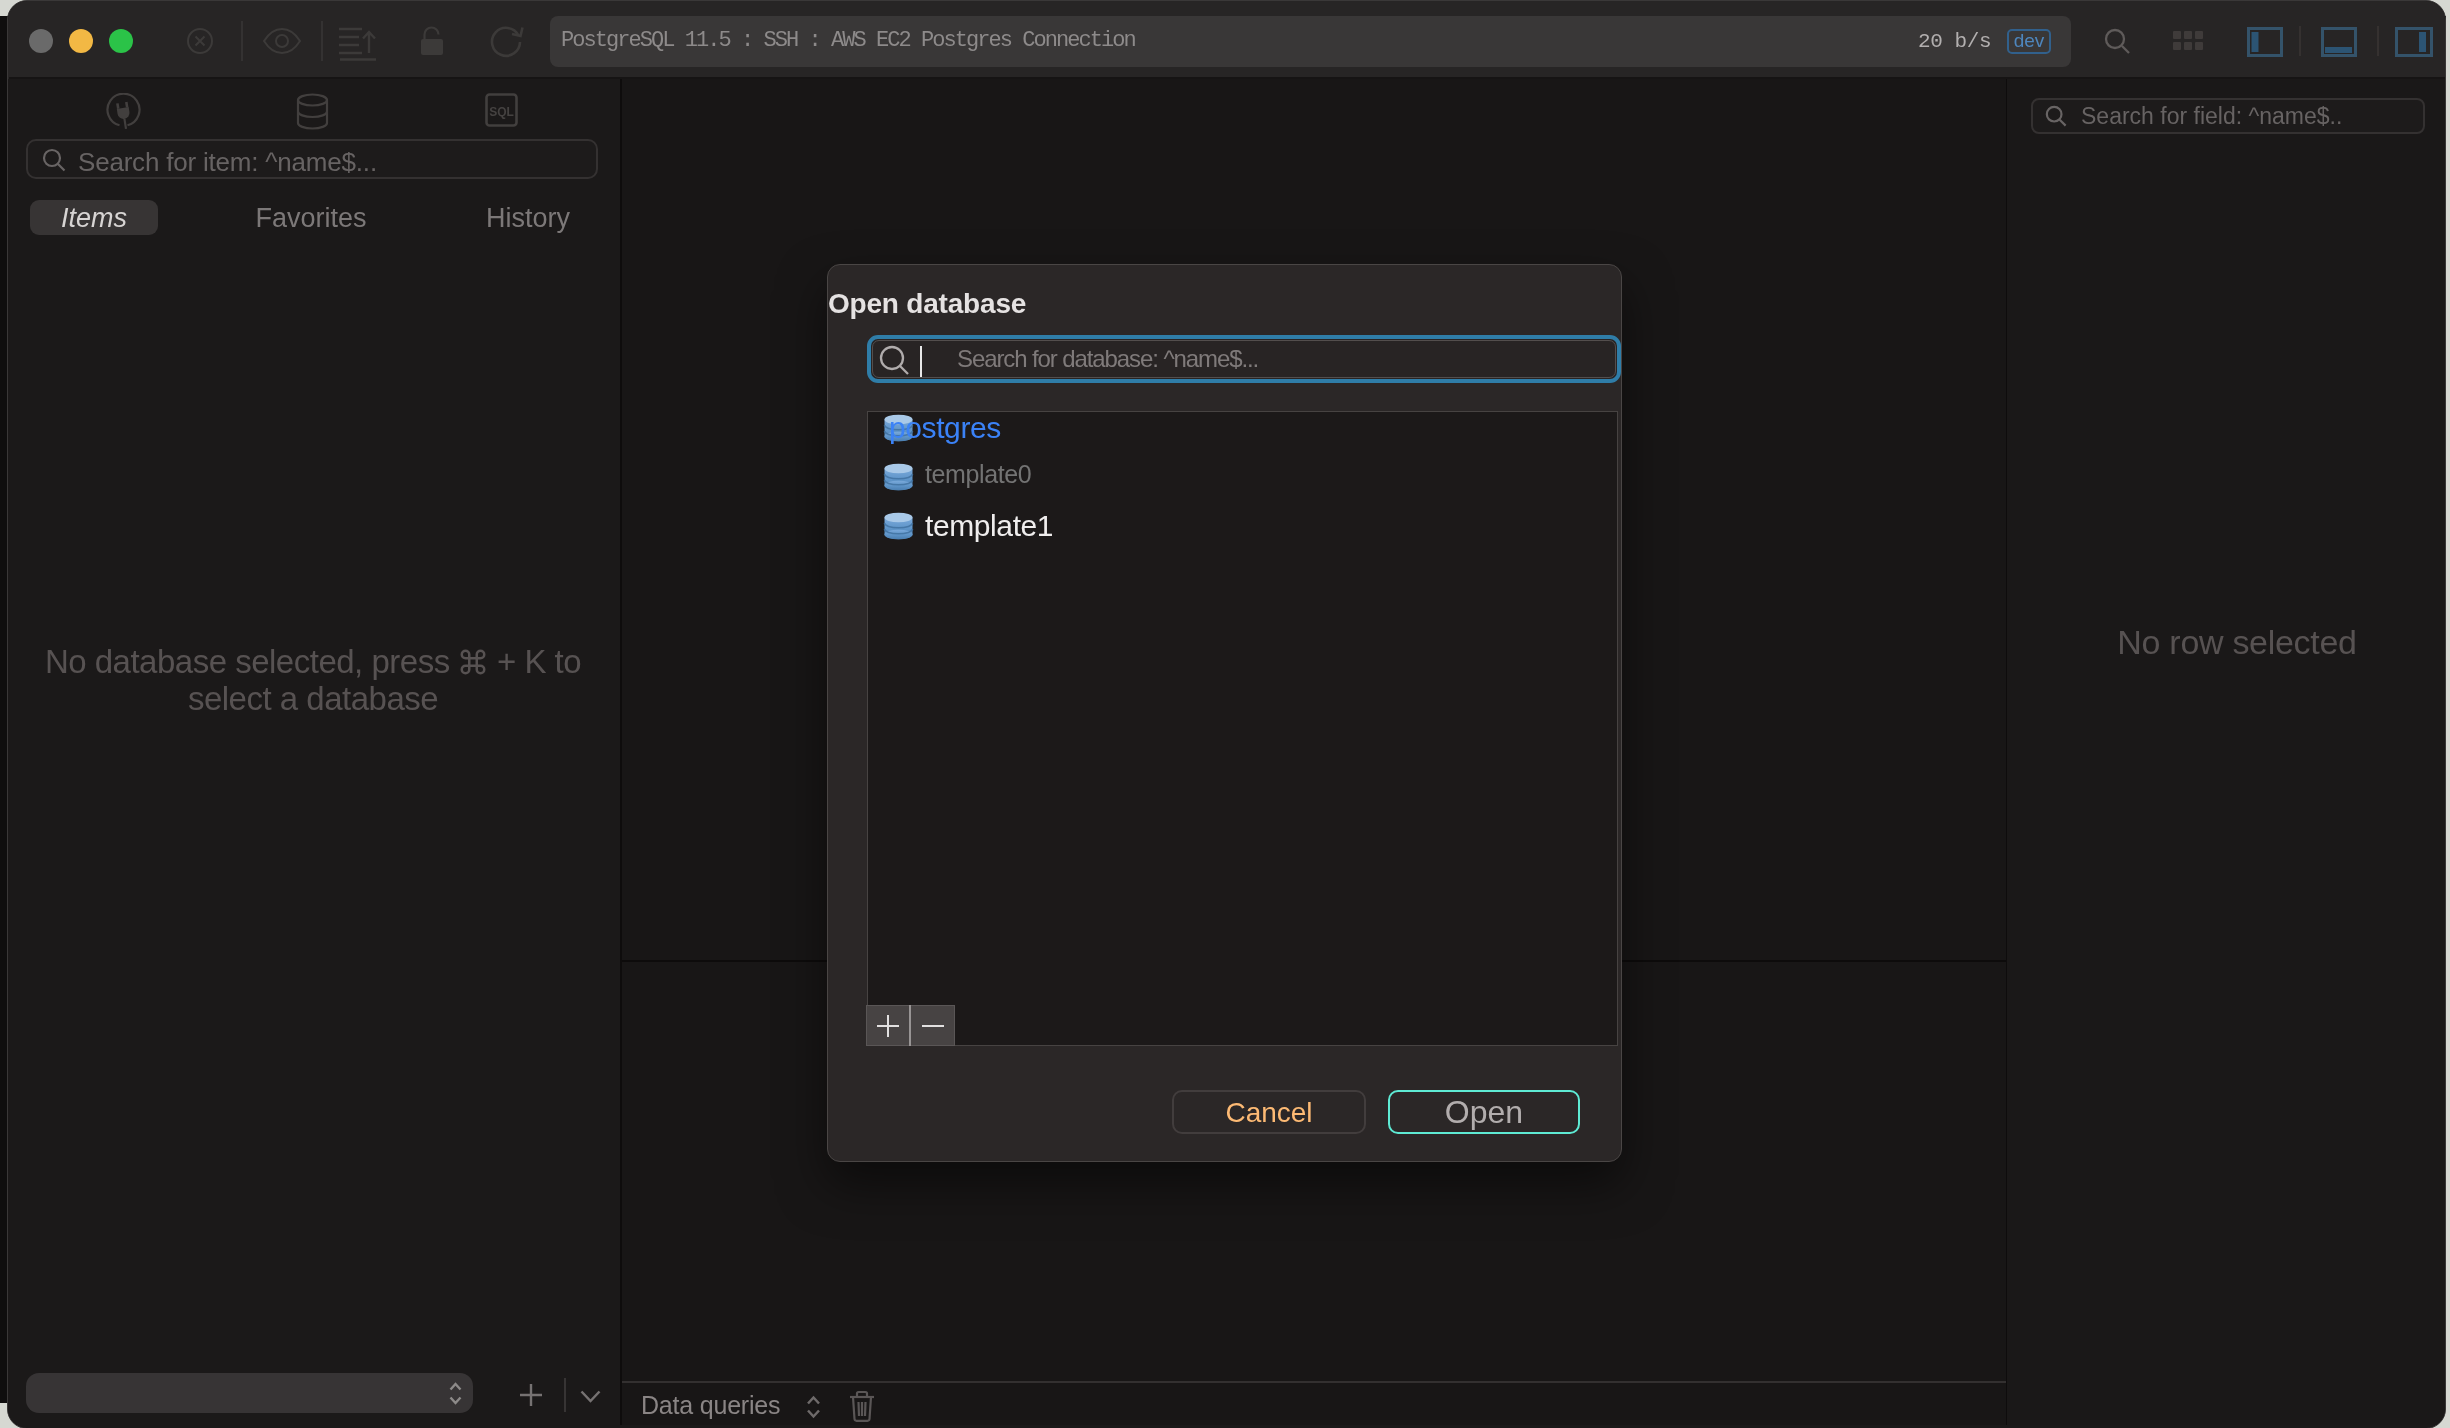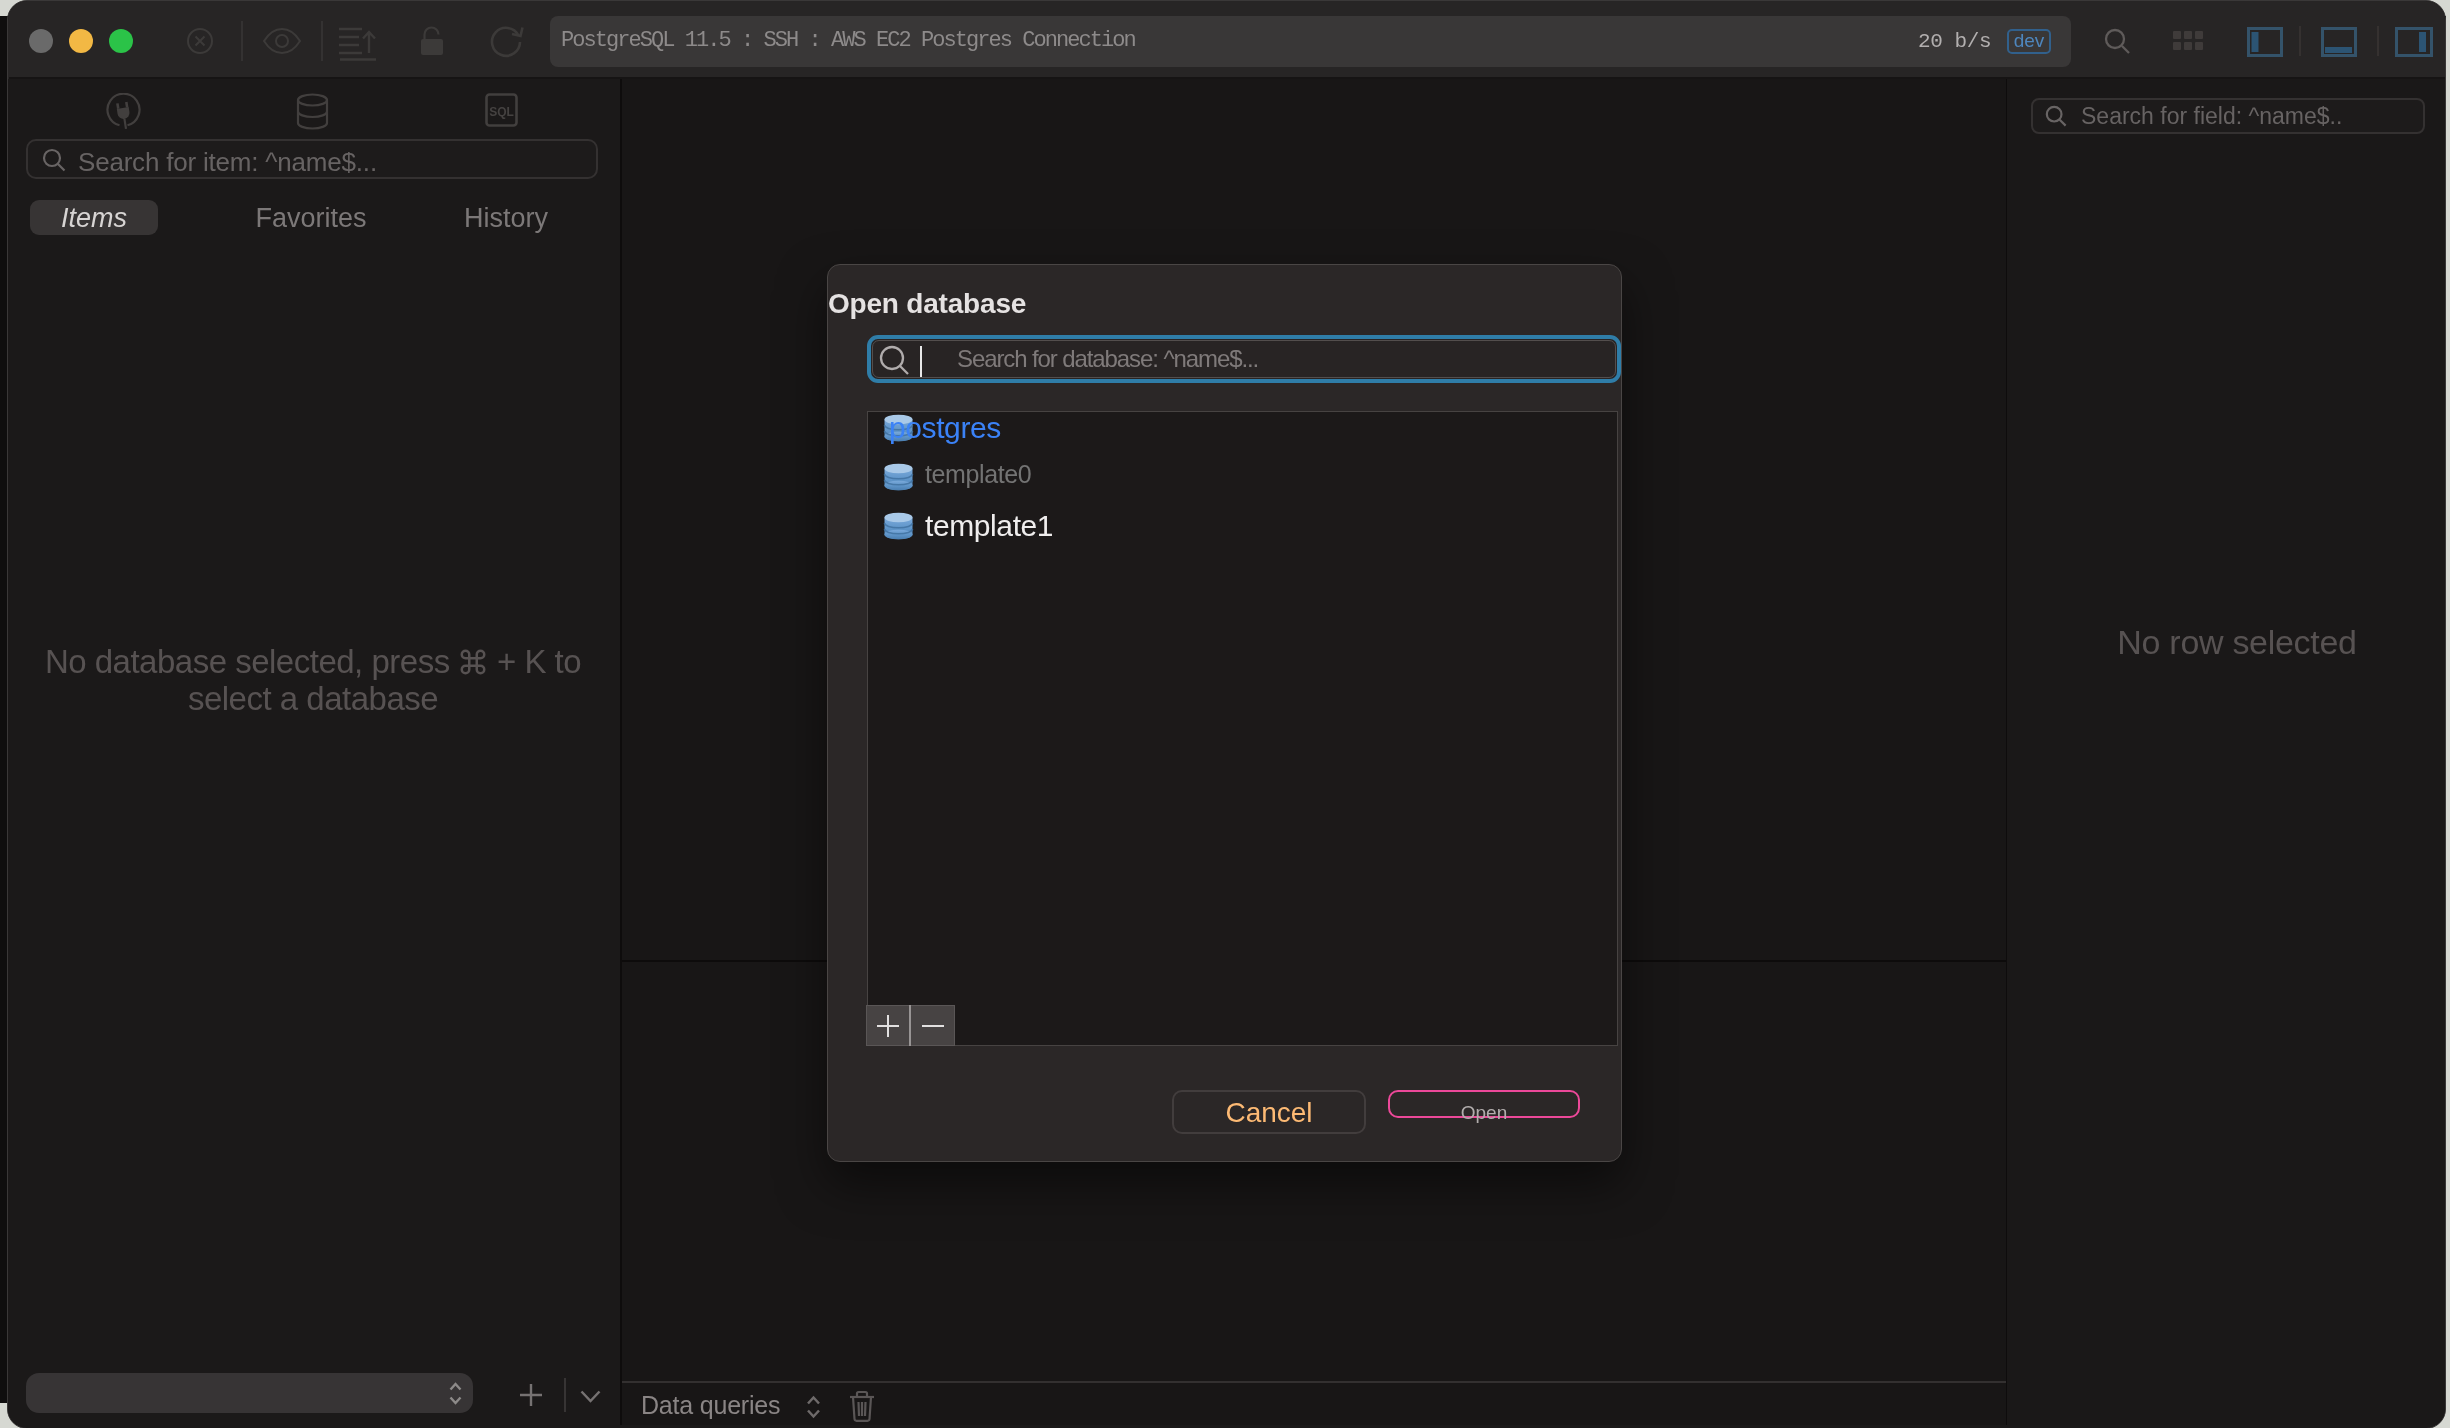--- a/index.html
+++ b/index.html
@@ -134,7 +134,7 @@
       <div class="abs" style="left:29px;top:199px;width:128px;height:35px;background:#373434;border-radius:9px;"></div>
       <div class="abs" style="left:29px;top:202px;width:128px;text-align:center;font-size:27px;color:#d7d4d3;font-style:italic;">Items</div>
       <div class="abs" style="left:246px;top:202px;width:128px;text-align:center;font-size:27px;color:#7c7878;">Favorites</div>
-      <div class="abs" style="left:463px;top:202px;width:128px;font-size:27px;color:#7c7878;">History</div>
+      <div class="abs" style="left:463px;top:202px;width:128px;text-align:center;font-size:27px;color:#7c7878;">History</div>
 
       <div class="abs" style="left:10px;top:642px;width:604px;text-align:center;font-size:33px;letter-spacing:-0.5px;line-height:37px;color:#575252;">No database selected, press <svg width="30" height="30" viewBox="0 0 24 24" fill="none" stroke="#575252" stroke-width="2" style="vertical-align:-4px;">
           <path d="M18 3a3 3 0 0 0-3 3v12a3 3 0 0 0 3 3 3 3 0 0 0 3-3 3 3 0 0 0-3-3H6a3 3 0 0 0-3 3 3 3 0 0 0 3 3 3 3 0 0 0 3-3V6a3 3 0 0 0-3-3 3 3 0 0 0-3 3 3 3 0 0 0 3 3h12a3 3 0 0 0 3-3 3 3 0 0 0-3-3z"></path>

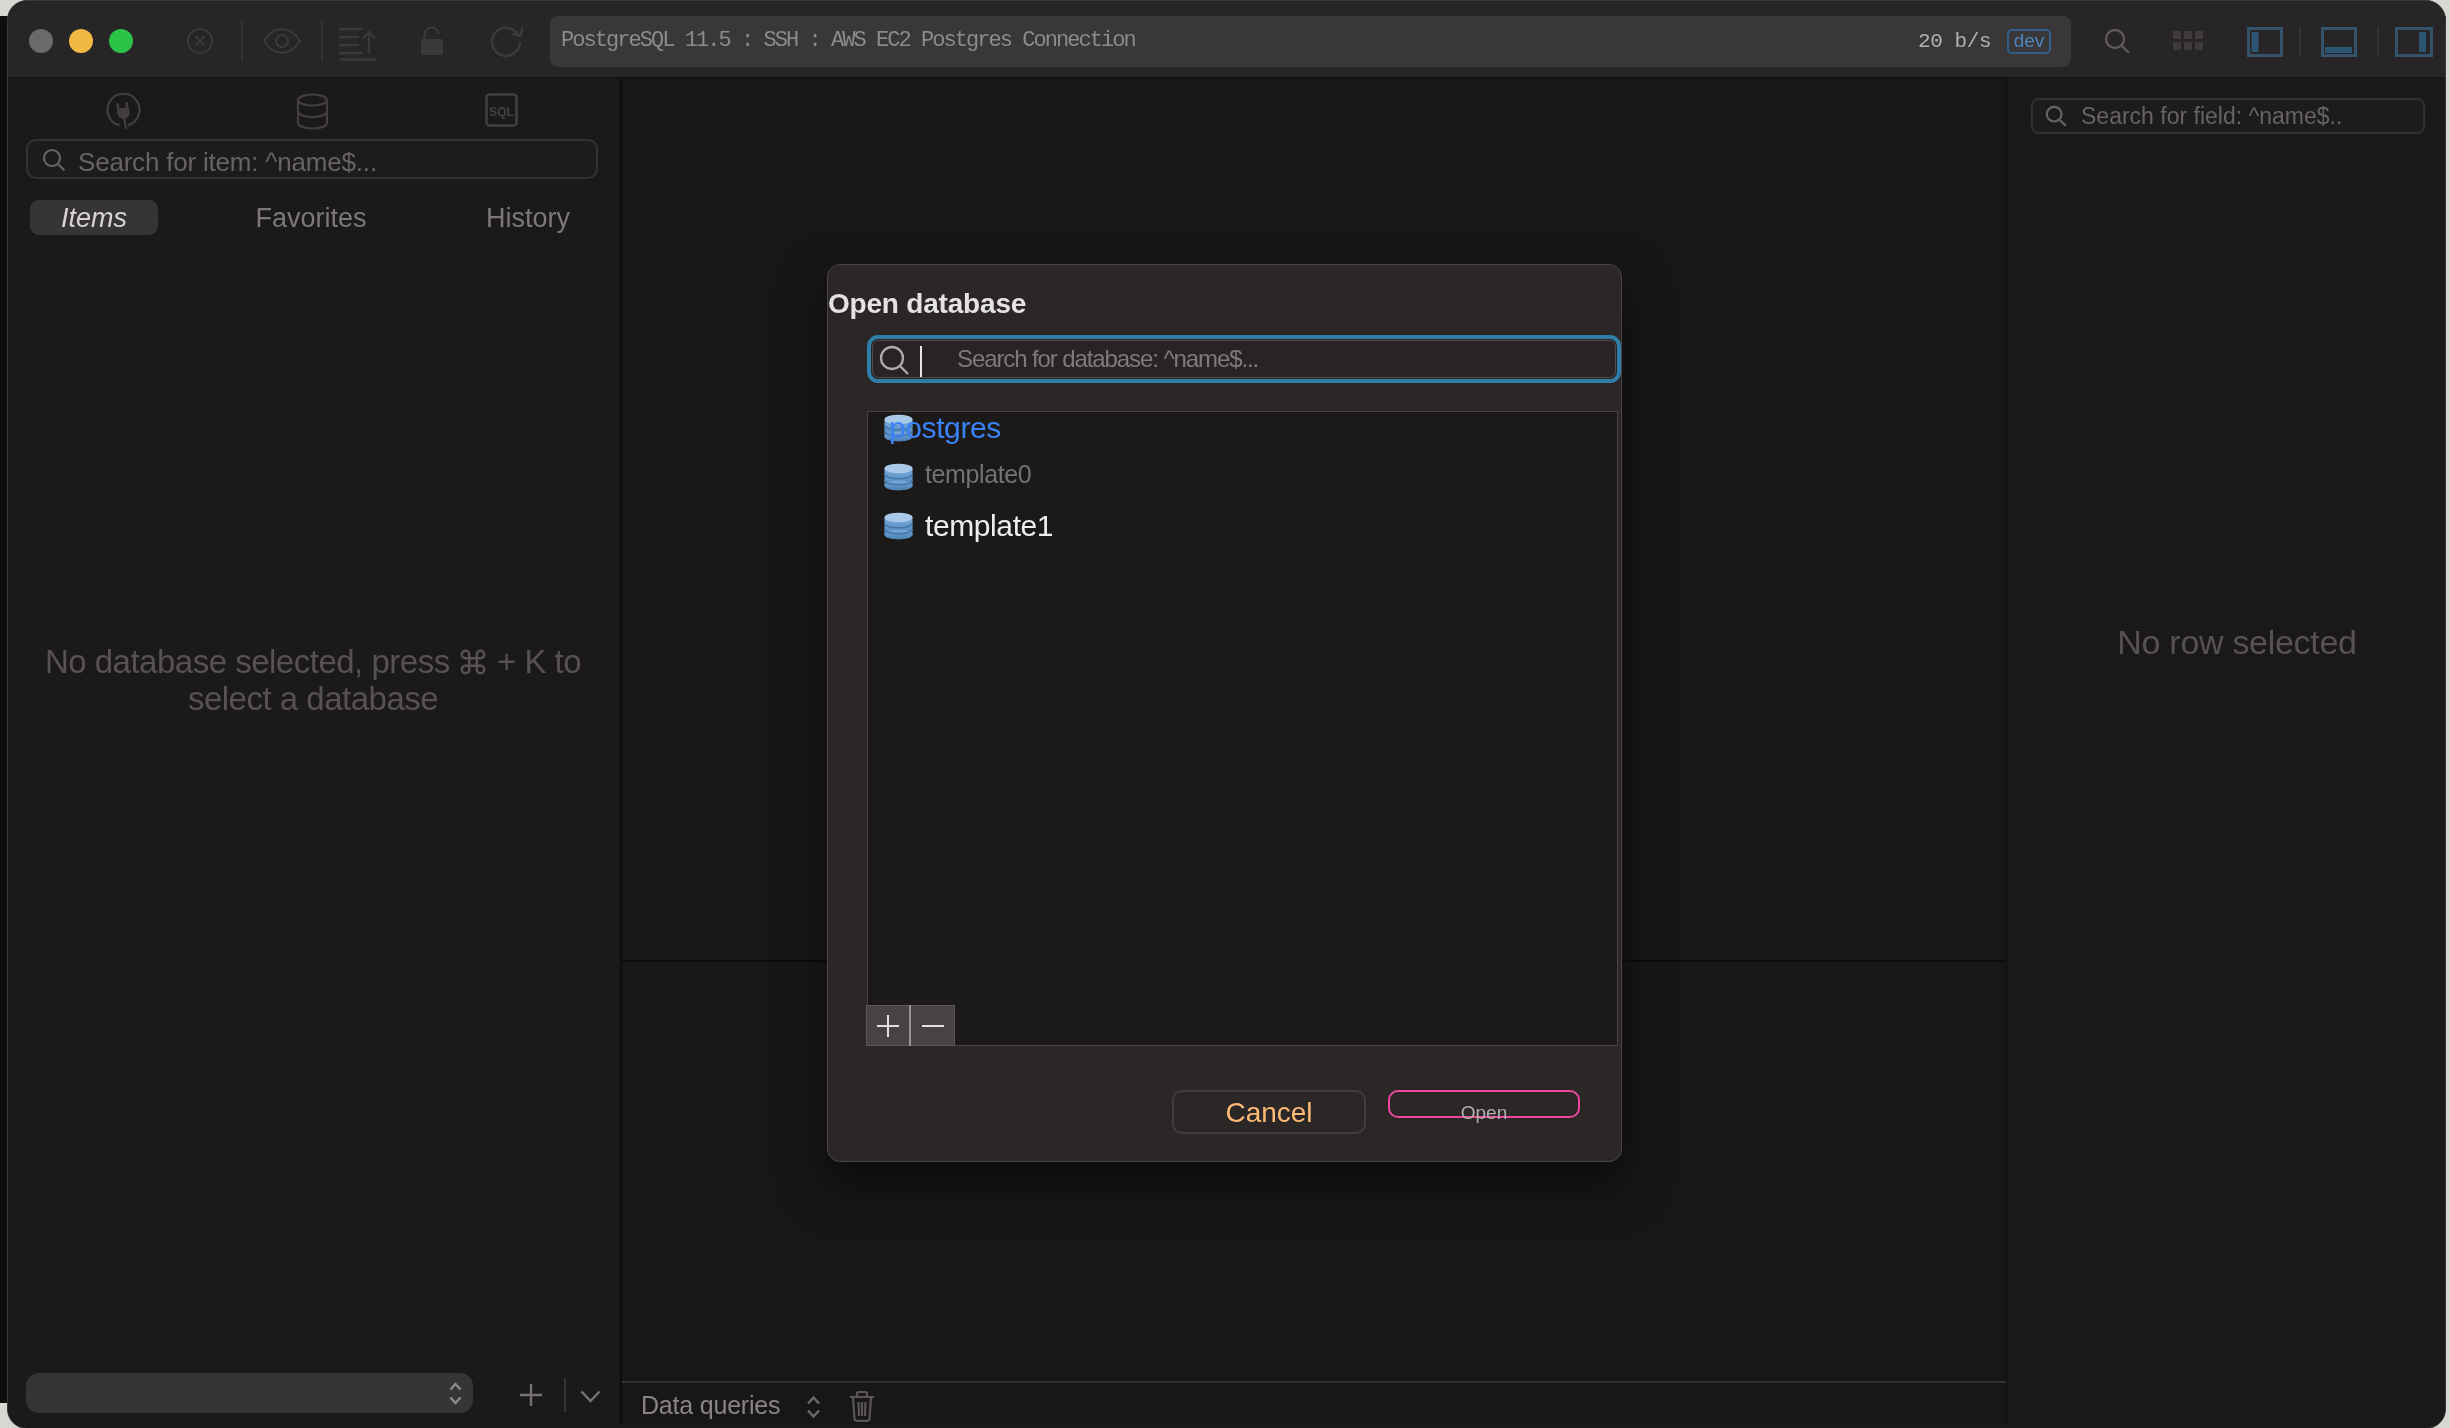--- a/index.html
+++ b/index.html
@@ -229,7 +229,7 @@
       </svg>
 
       <div class="abs" style="left:1171px;top:1089px;width:194px;height:44px;border:2px solid #423d3d;border-radius:10px;box-sizing:border-box;text-align:center;font-size:28px;line-height:41px;color:#fdba74;">Cancel</div>
-      <div class="abs" style="left:1387px;top:1089px;width:192px;height:28px;border:2px solid #ec4899;border-radius:10px;box-sizing:border-box;text-align:center;font-size:19px;line-height:41px;color:#b2adad;">Open</div>
+      <div class="abs" style="left:1387px;top:1089px;width:192px;height:44px;border:2px solid #5eead4;border-radius:10px;box-sizing:border-box;text-align:center;font-size:32px;line-height:41px;color:#b2adad;">Open</div>
     </div>
   </div>
 

